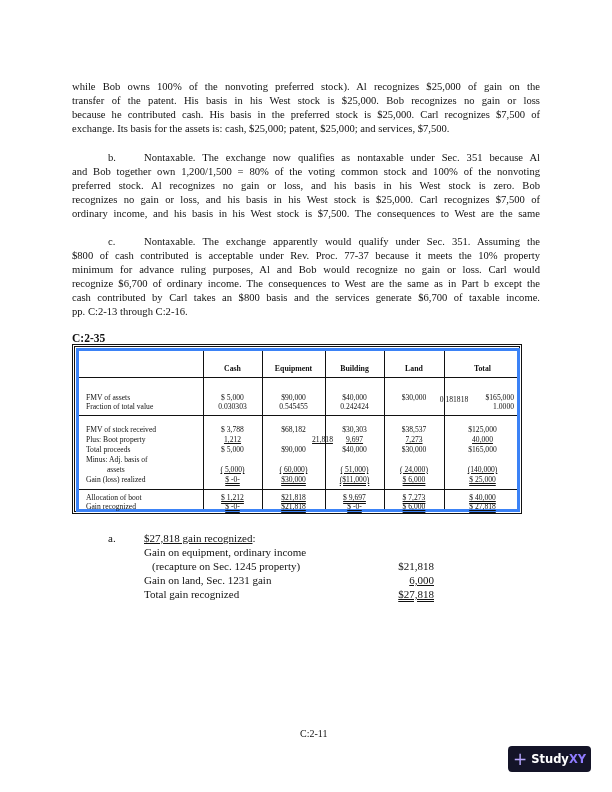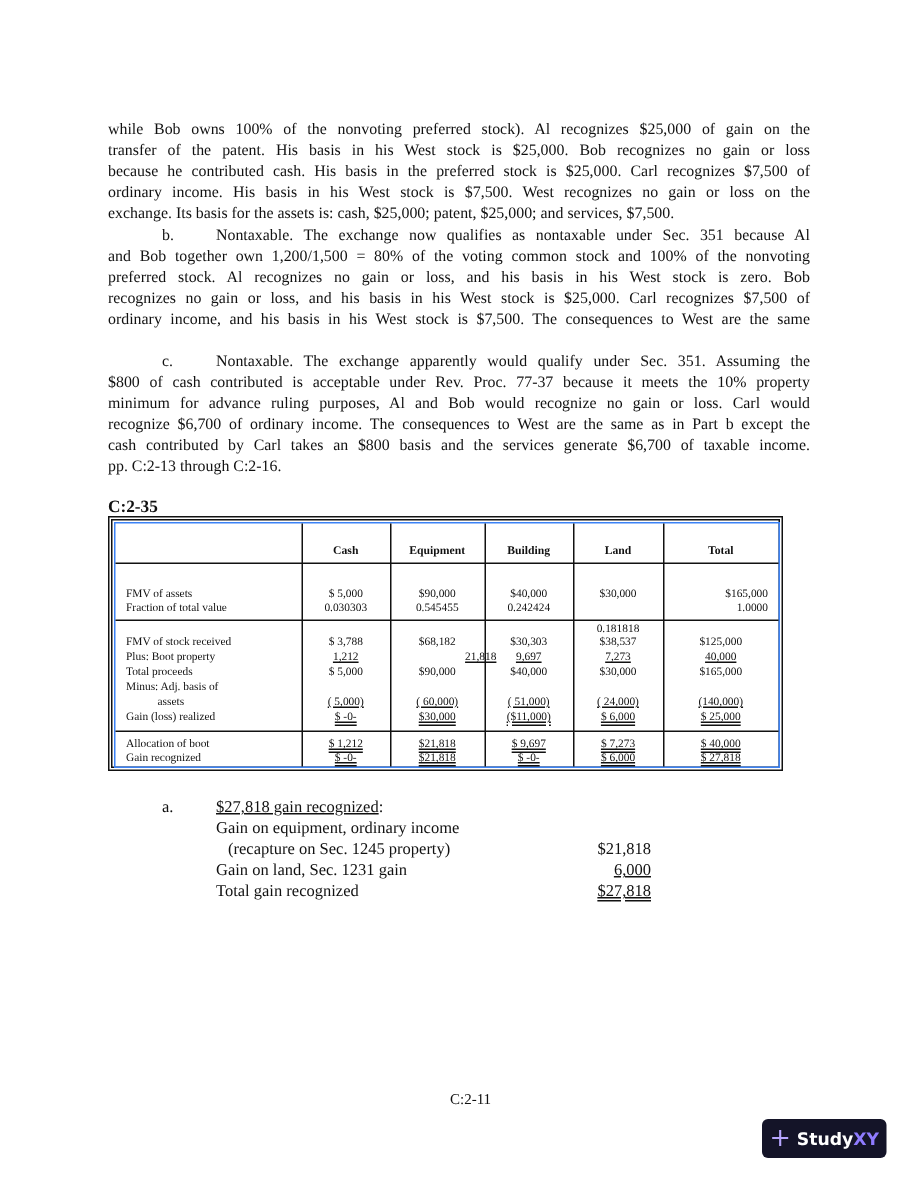--- a/index.html
+++ b/index.html
@@ -39,7 +39,6 @@
   <span class="line">while Bob owns 100% of the nonvoting preferred stock).  Al recognizes $25,000 of gain on the</span>
   <span class="line">transfer of the patent.  His basis in his West stock is $25,000.  Bob recognizes no gain or loss</span>
   <span class="line">because he contributed cash.  His basis in the preferred stock is $25,000.  Carl recognizes $7,500 of</span>
-  <span class="line">ordinary income.  His basis in his West stock is $7,500.  West recognizes no gain or loss on the</span>
   <span class="line last">exchange.  Its basis for the assets is: cash, $25,000; patent, $25,000; and services, $7,500.</span>
 </div>
 

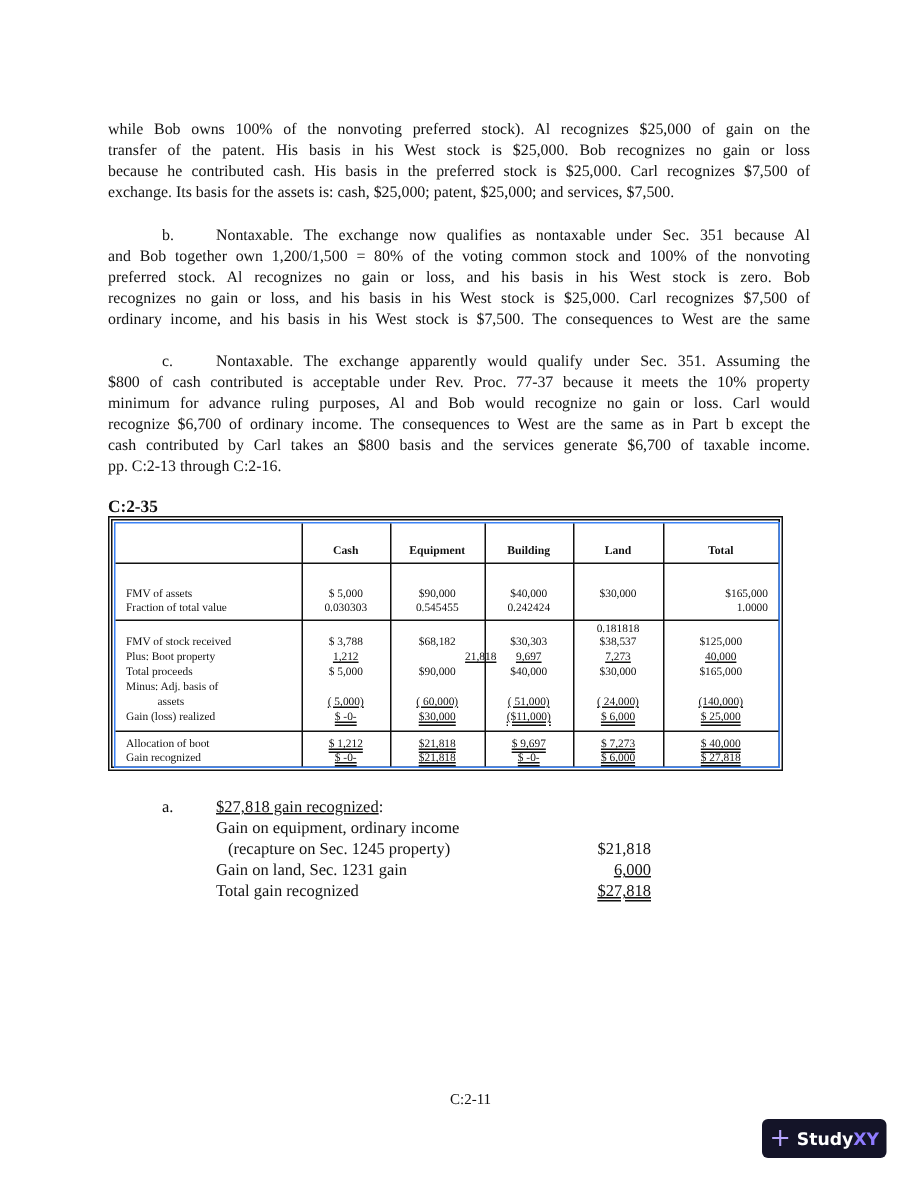--- a/index.html
+++ b/index.html
@@ -15,7 +15,7 @@
   .tbl-wrap { position: absolute; left: 72px; top: 344px; width: 450px; height: 170px;
               border: 3px double #111; box-sizing: border-box; }
   .tbl { position: absolute; left: 1px; top: 1px; width: 444px; height: 164px;
-         border: 1px solid #3b82f6; box-sizing: border-box; text-decoration: underline; }
+         border: 3px solid #3b82f6; box-sizing: border-box; text-decoration: underline; }
   .col-line { position: absolute; top: 0; bottom: 0; width: 1px; background: #111; }
   .row-line { position: absolute; left: 0; right: 0; height: 1px; background: #111; }
   .cell { position: absolute; font-size: 7.6px; line-height: 9.6px; }

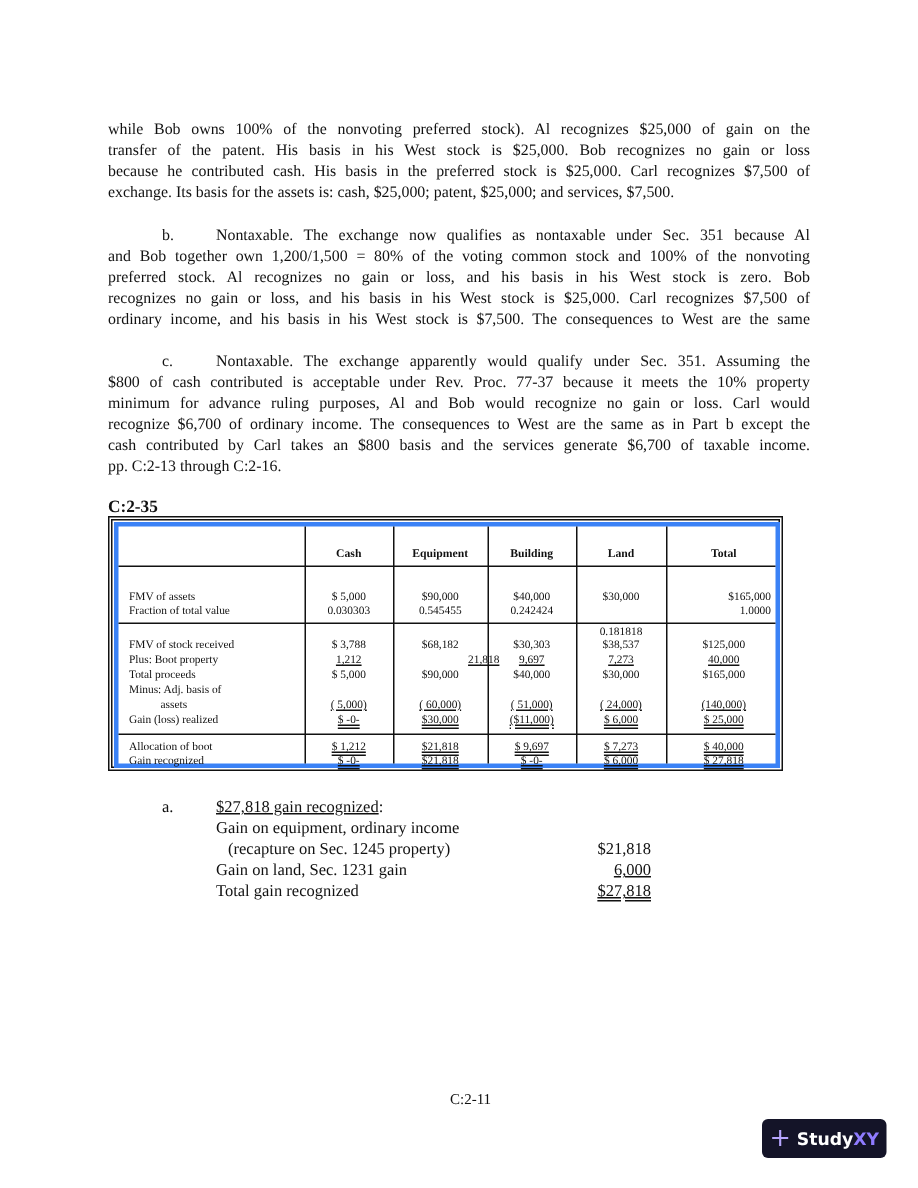--- a/index.html
+++ b/index.html
@@ -90,7 +90,7 @@
     <div class="cell num" style="left:246px;width:59px;top:42px;">$40,000</div>
     <div class="cell num" style="left:246px;width:59px;top:51px;">0.242424</div>
     <div class="cell num" style="left:305px;width:60px;top:42px;">$30,000</div>
-    <div class="cell num" style="left:305px;width:60px;top:65px;">0.181818</div>
+    <div class="cell num" style="left:305px;width:60px;top:44px;padding-left:40px;">0.181818</div>
     <div class="cell" style="left:365px;width:70px;top:42px;text-align:right;">$165,000</div>
     <div class="cell" style="left:365px;width:70px;top:51px;text-align:right;">1.0000</div>
 

